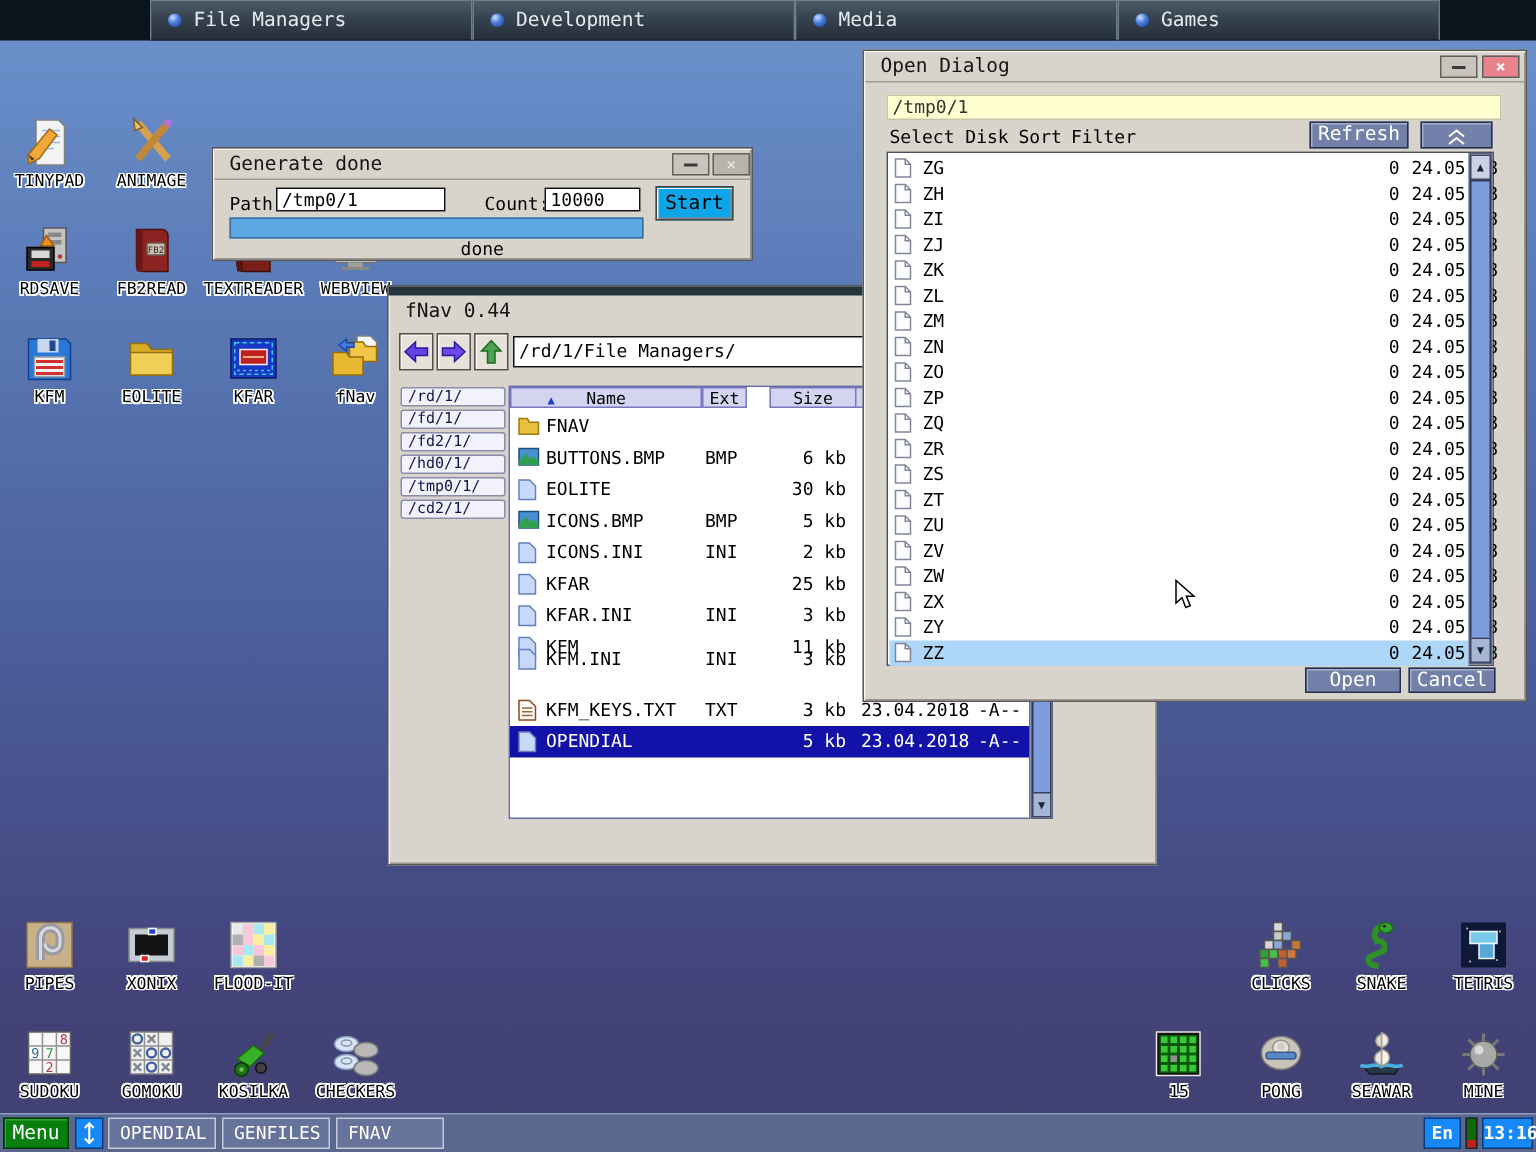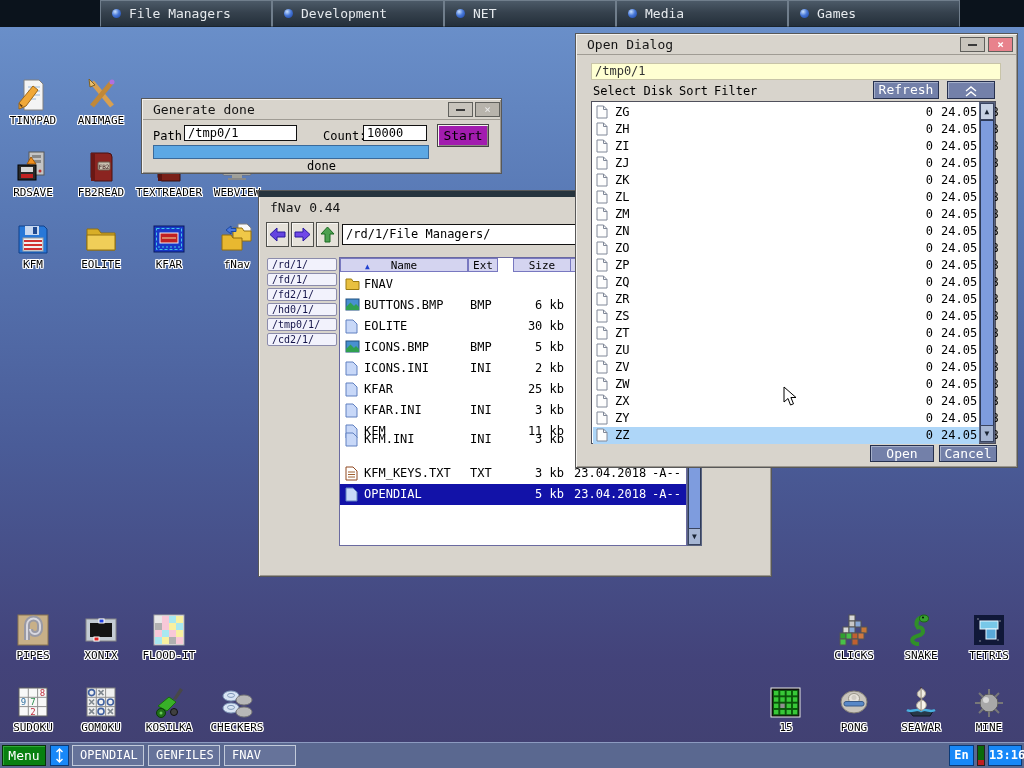--- a/index.html
+++ b/index.html
@@ -120,10 +120,6 @@
         </div>
         <div class="menu-cell">
           <span class="orb"></span>
-          <span class="menu-lbl">NET</span>
-        </div>
-        <div class="menu-cell">
-          <span class="orb"></span>
           <span class="menu-lbl">Media</span>
         </div>
         <div class="menu-cell">

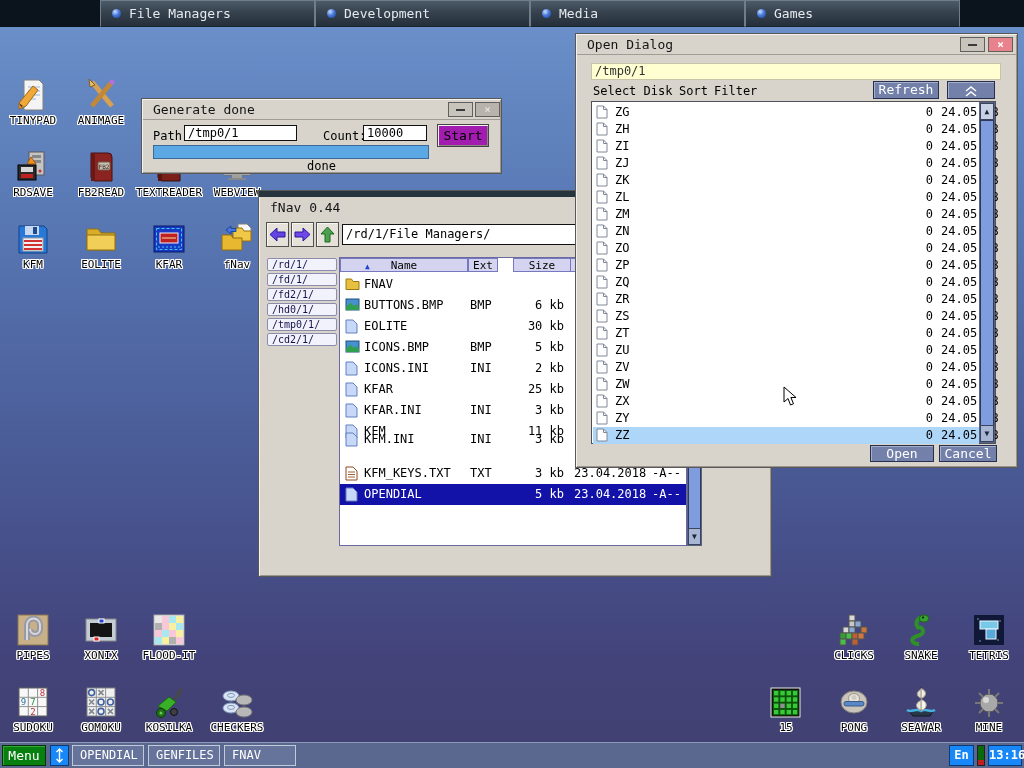--- a/index.html
+++ b/index.html
@@ -34,7 +34,7 @@
   .minbar{display:inline-block;width:9px;height:2px;background:#3A3A3A;vertical-align:middle;}
   .input{position:absolute;background:#fff;border:1px solid #111;font-size:12px;
     font-family:inherit;padding:0 3px;box-sizing:border-box;}
-  .btn-grey{position:absolute;background:#a21caf;border:1px solid #444;
+  .btn-grey{position:absolute;background:#0ea5e9;border:1px solid #444;
     box-shadow:inset 1px 1px 0 #F6F4F0, inset -1px -1px 0 #8C8880;
     color:#000;font-size:13px;text-align:center;cursor:pointer;box-sizing:border-box;}
   .btn-slate{position:absolute;background:#7380A9;border:1px solid #26304E;

